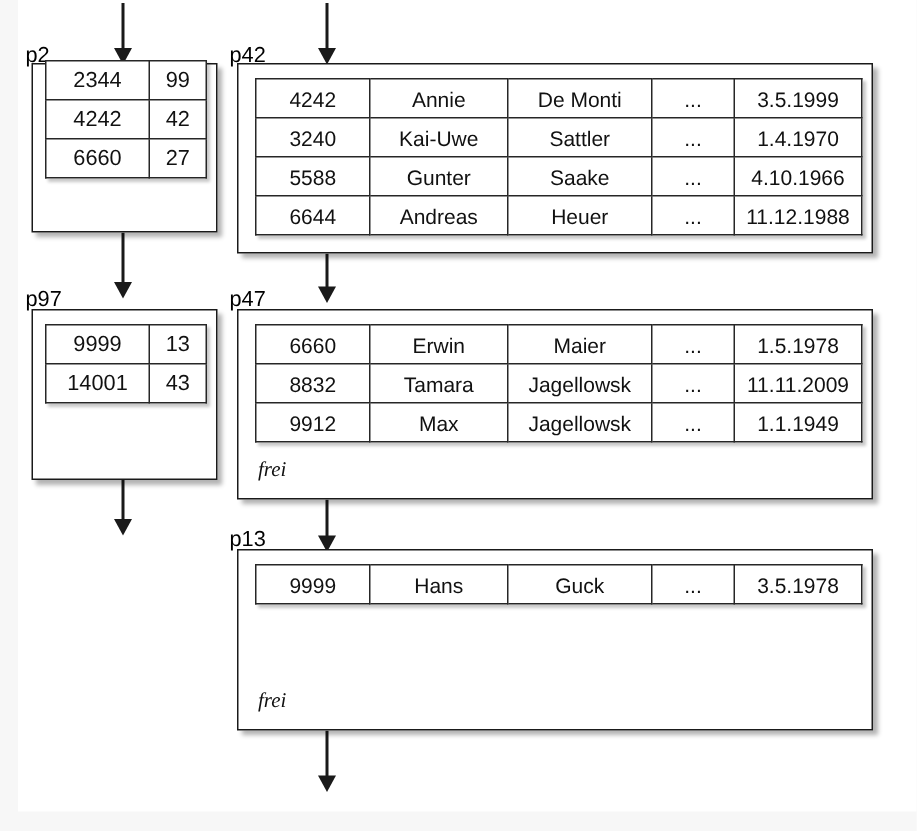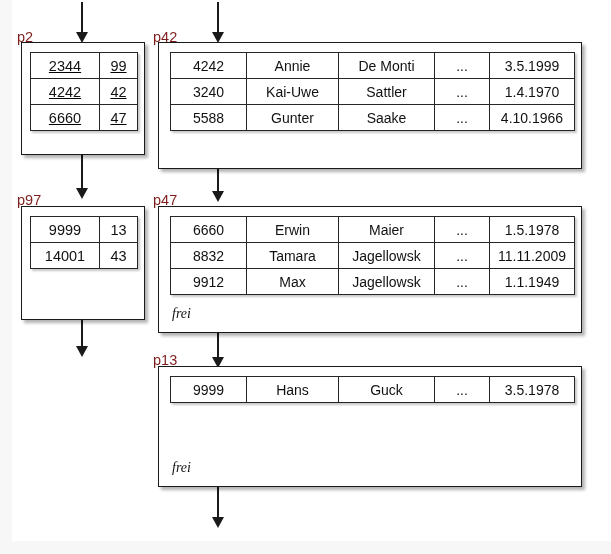--- a/index.html
+++ b/index.html
@@ -40,7 +40,7 @@
   .block-label {
     position: absolute;
     font-size: 14.5px;
-    color: #7f1d1d;
+    color: #000000;
     font-family: "Liberation Sans", sans-serif;
     letter-spacing: 0px;
     white-space: nowrap;

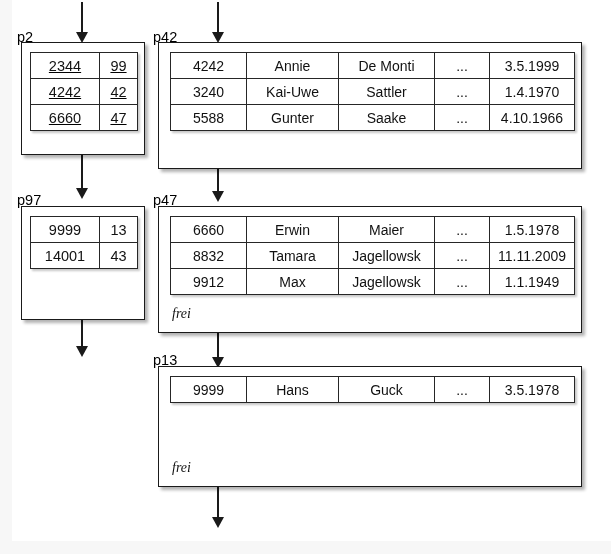--- a/index.html
+++ b/index.html
@@ -141,7 +141,7 @@
 
   <div class="block-label" style="left:17px; top:29px;">p2</div>
   <div class="block" style="left:21px; top:42px; width:124px; height:113px;"></div>
-  <table class="tbl dir-tbl" style="left:30px; top:52px; width:107px;text-decoration:underline;">
+  <table class="tbl dir-tbl" style="left:30px; top:40px; width:107px;">
     <colgroup>
         <col style="width:69px">
         <col style="width:38px">

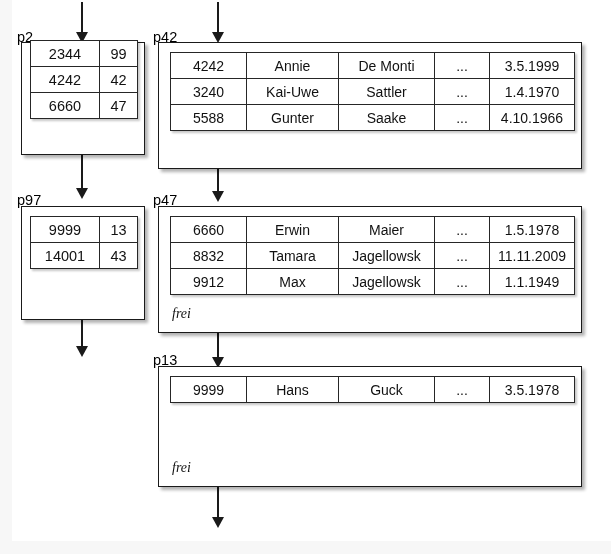--- a/index.html
+++ b/index.html
@@ -157,7 +157,7 @@
       </tr>
       <tr>
         <td>6660</td>
-        <td>47</td>
+        <td>27</td>
       </tr>
     </tbody>
   </table>

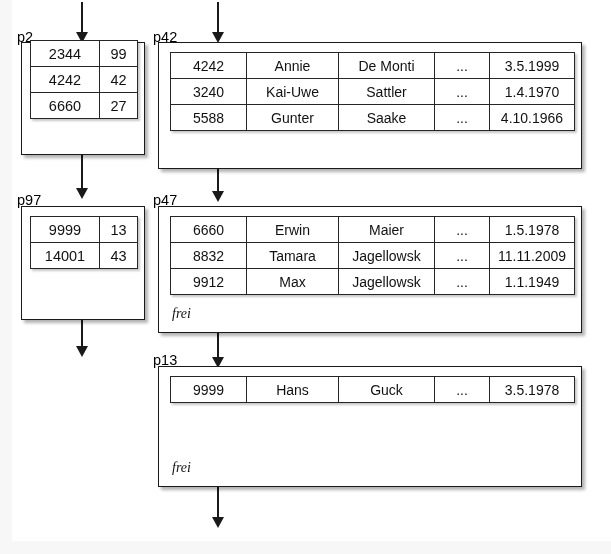--- a/index.html
+++ b/index.html
@@ -213,6 +213,13 @@
         <td>...</td>
         <td>4.10.1966</td>
       </tr>
+      <tr>
+        <td>6644</td>
+        <td>Andreas</td>
+        <td>Heuer</td>
+        <td>...</td>
+        <td>11.12.1988</td>
+      </tr>
     </tbody>
   </table>
 

